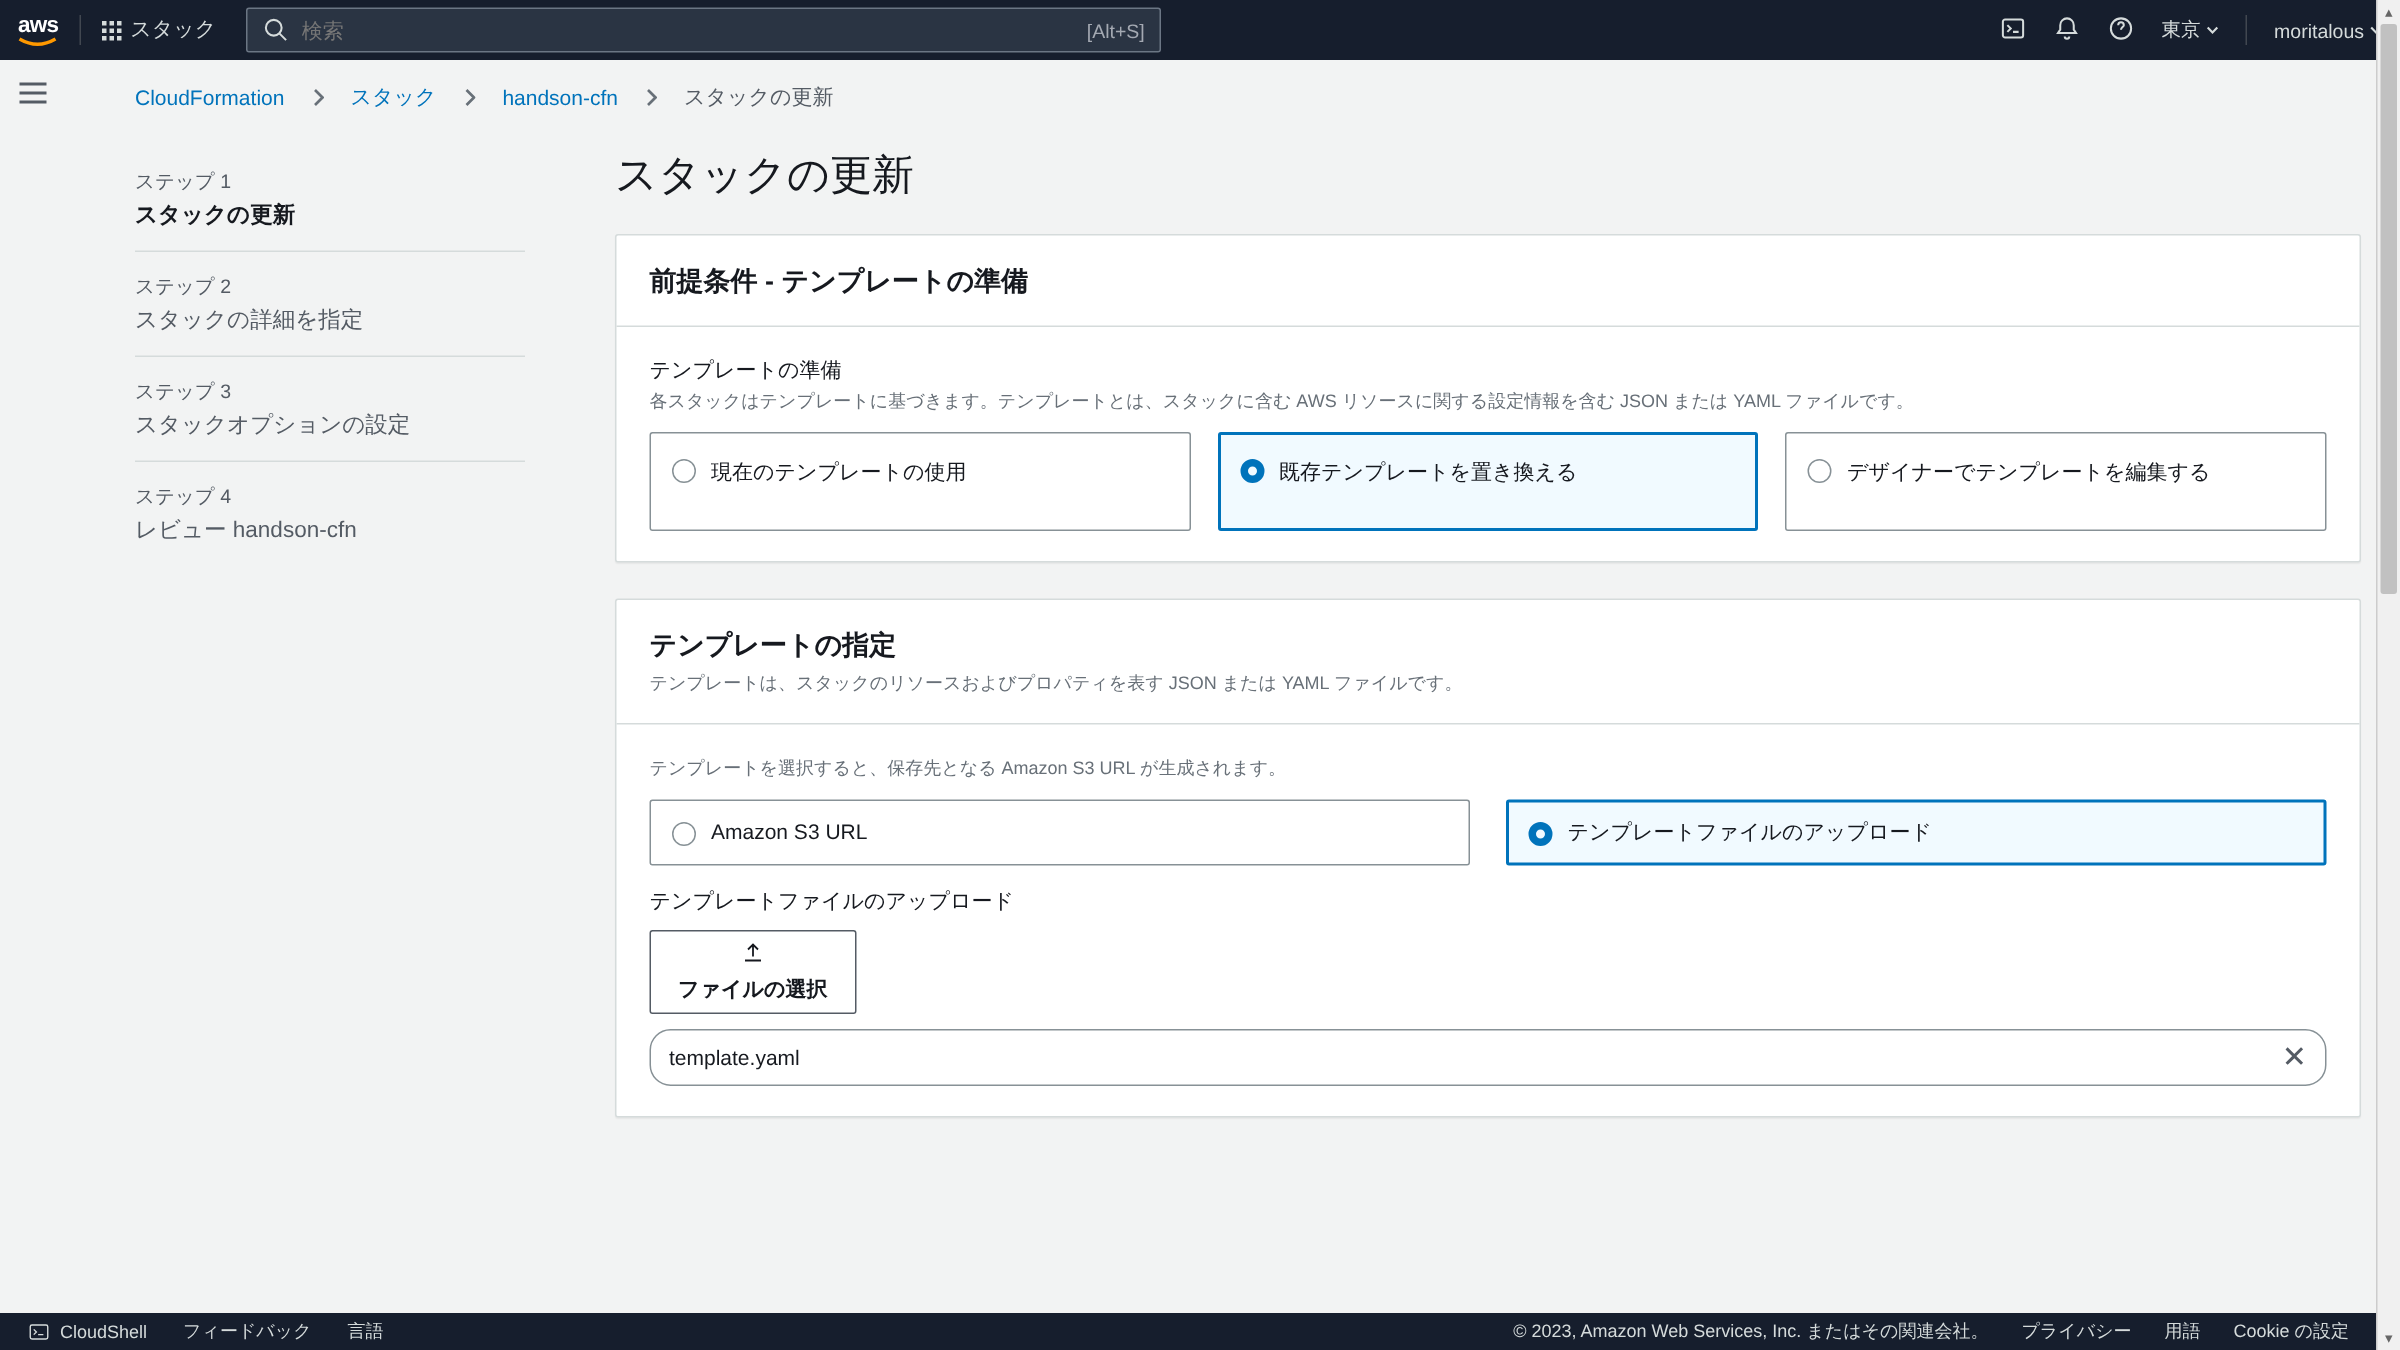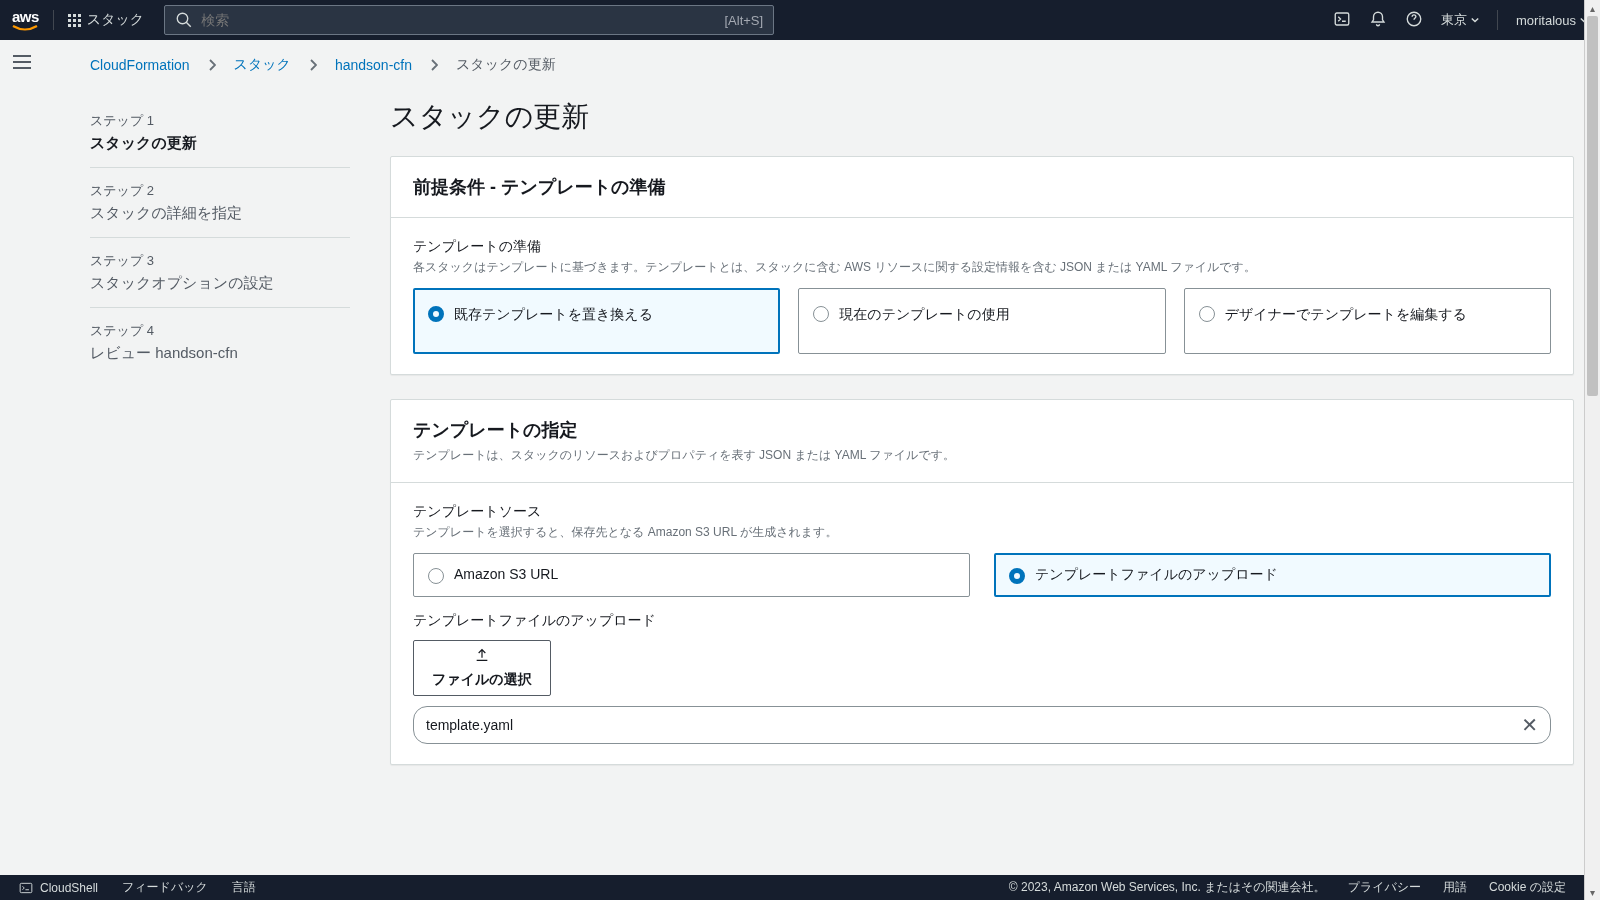--- a/index.html
+++ b/index.html
@@ -44,7 +44,7 @@
 .breadcrumb .current { color:#545b64; }
 
 
-.layout { display:flex; gap:40px; padding-left:40px; padding-right:10px;}
+.layout { display:flex; gap:60px; padding-left:40px; padding-right:10px;}
 .steps { width: 260px; flex-shrink:0; }
 .step { padding: 14px 0; border-bottom:1px solid #d5dbdb; }
 .step:last-child { border-bottom:none; }

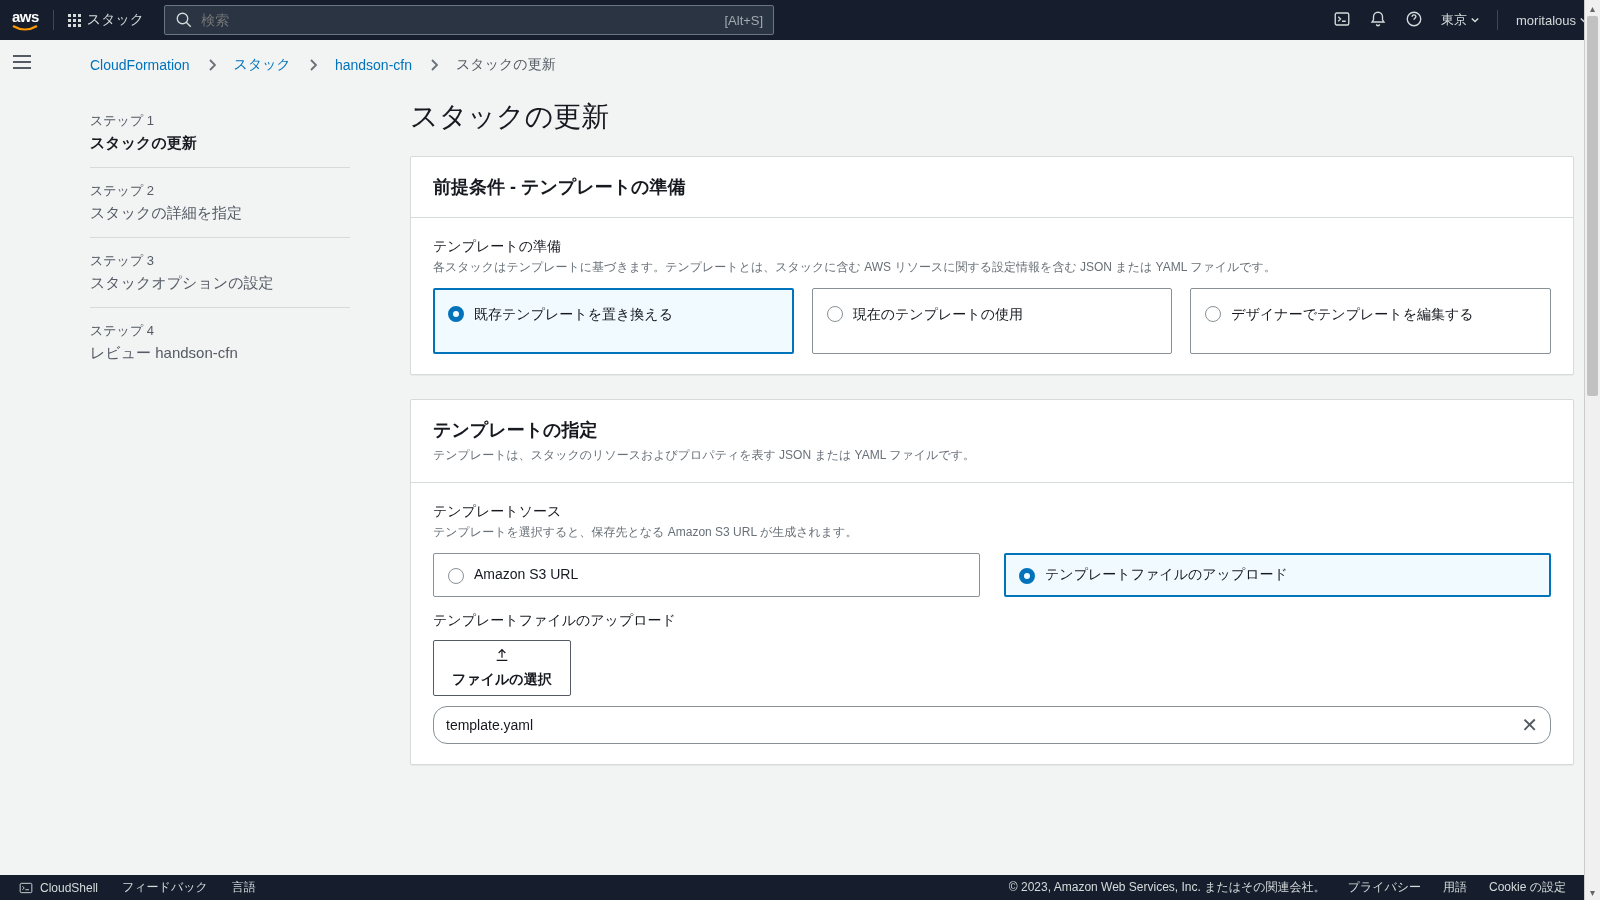--- a/index.html
+++ b/index.html
@@ -210,13 +210,13 @@
           <div class="field-label">テンプレートの準備</div>
           <div class="field-desc">各スタックはテンプレートに基づきます。テンプレートとは、スタックに含む AWS リソースに関する設定情報を含む JSON または YAML ファイルです。</div>
           <div class="radio-tiles">
+            <div class="radio-tile">
+              <div class="radio-circle"></div>
+              <span>現在のテンプレートの使用</span>
+            </div>
             <div class="radio-tile selected">
               <div class="radio-circle"></div>
               <span>既存テンプレートを置き換える</span>
-            </div>
-            <div class="radio-tile">
-              <div class="radio-circle"></div>
-              <span>現在のテンプレートの使用</span>
             </div>
             <div class="radio-tile">
               <div class="radio-circle"></div>

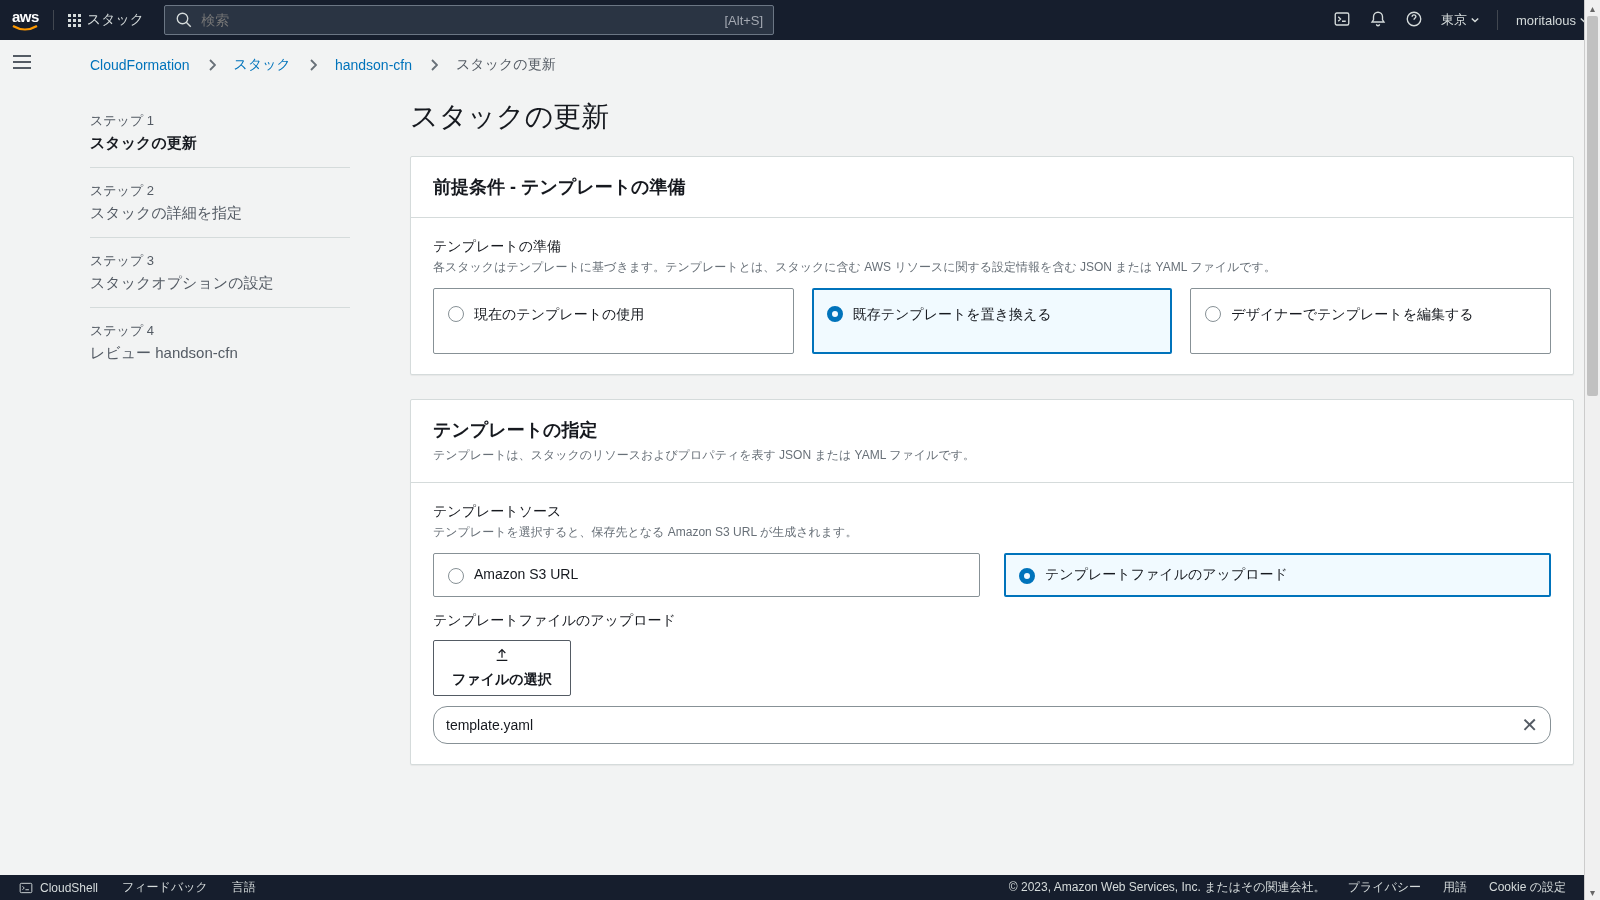--- a/index.html
+++ b/index.html
@@ -232,7 +232,6 @@
           <div class="desc">テンプレートは、スタックのリソースおよびプロパティを表す JSON または YAML ファイルです。</div>
         </div>
         <div class="panel-body">
-          <div class="field-label">テンプレートソース</div>
           <div class="field-desc">テンプレートを選択すると、保存先となる Amazon S3 URL が生成されます。</div>
           <div class="radio-tiles-2" style="margin-bottom:15px;text-align:center;">
             <div class="radio-tile">

